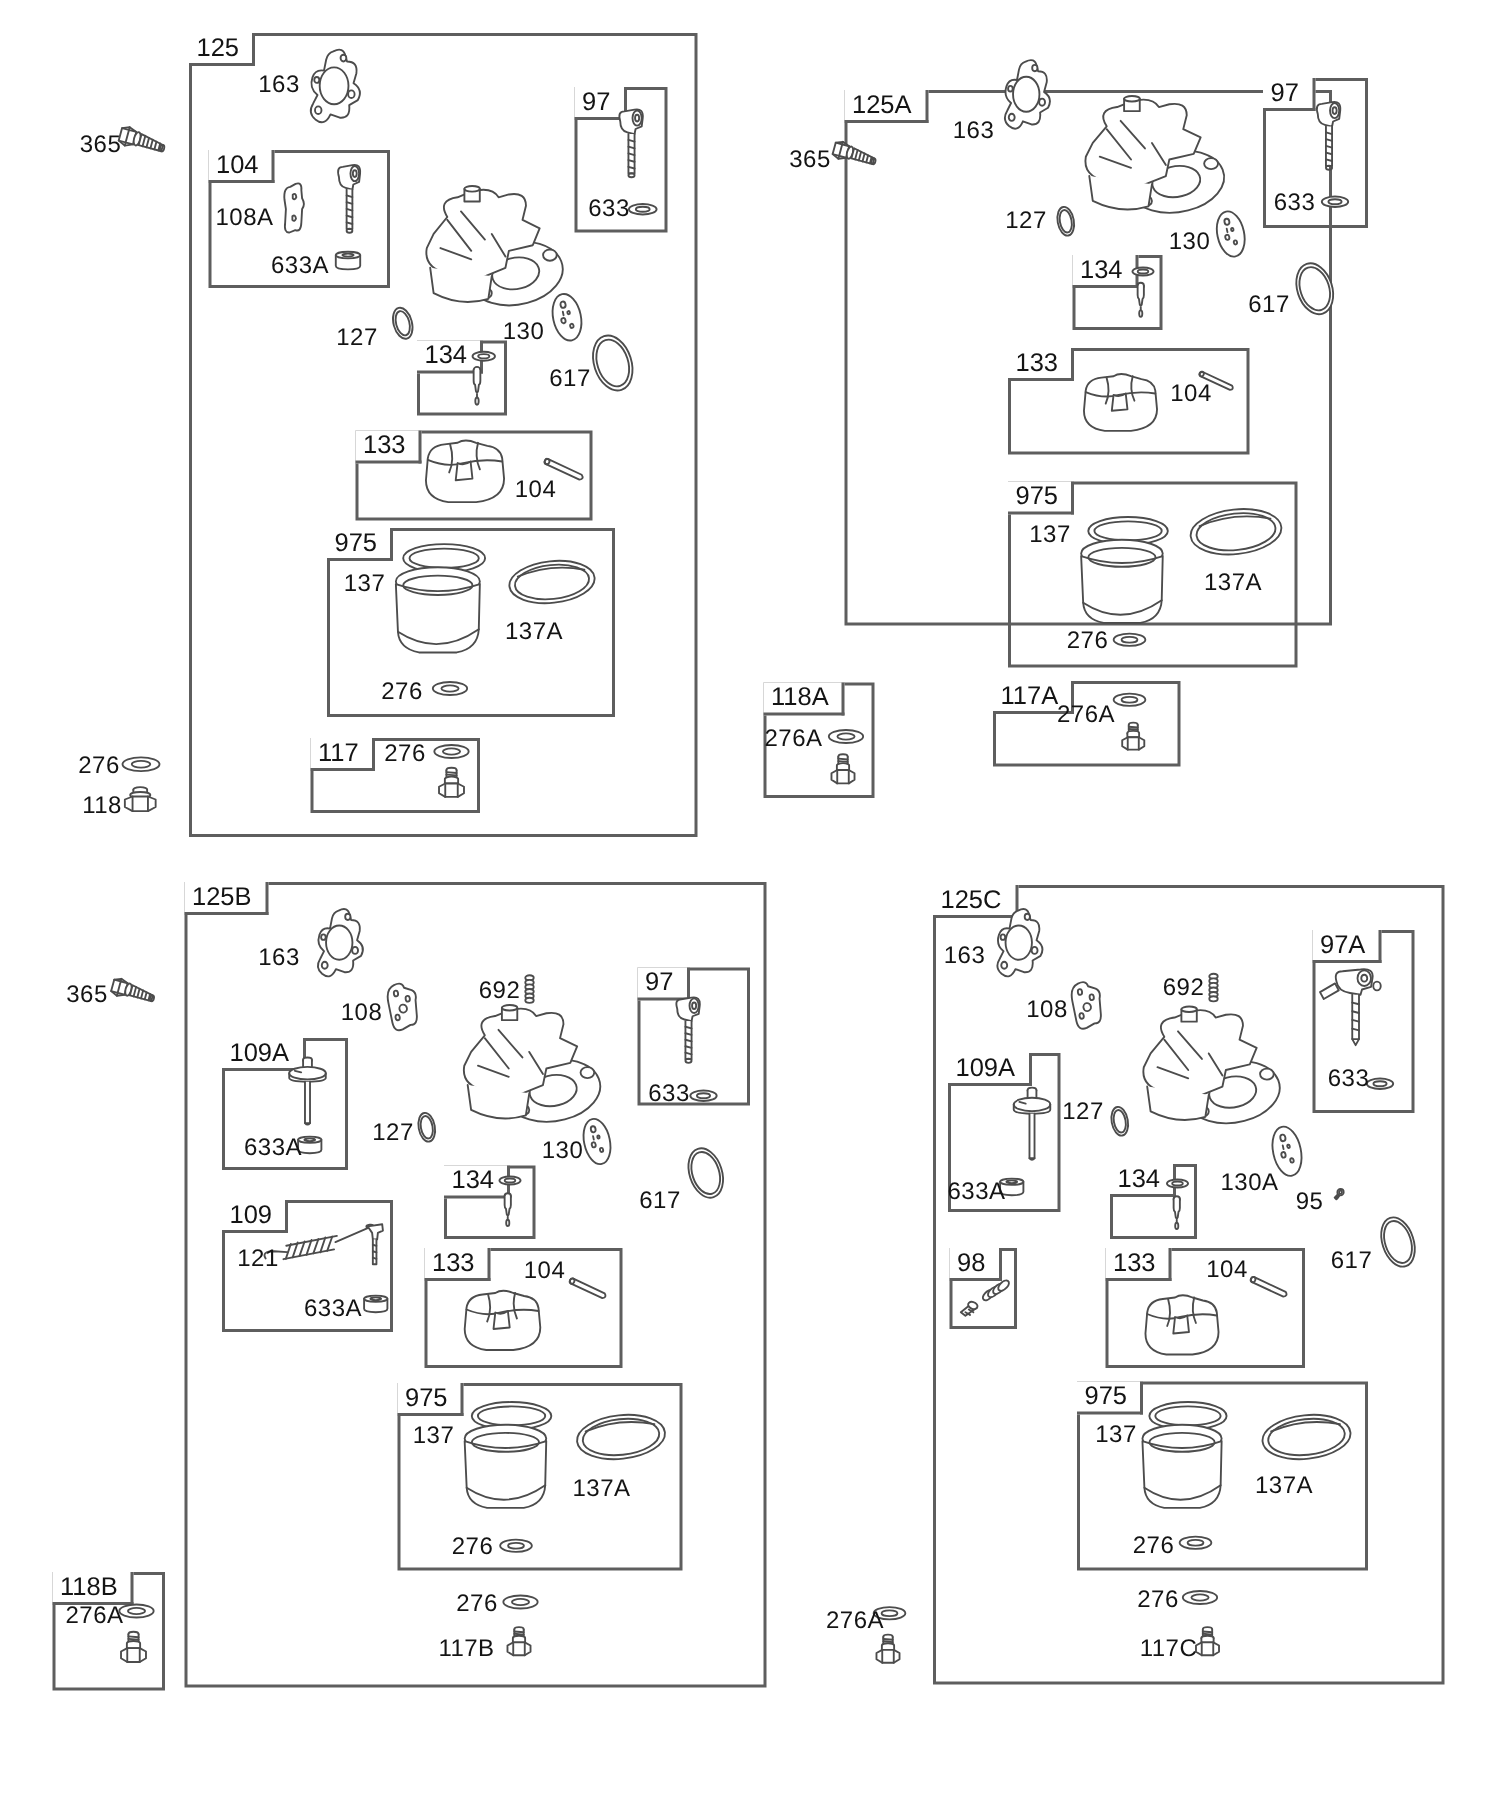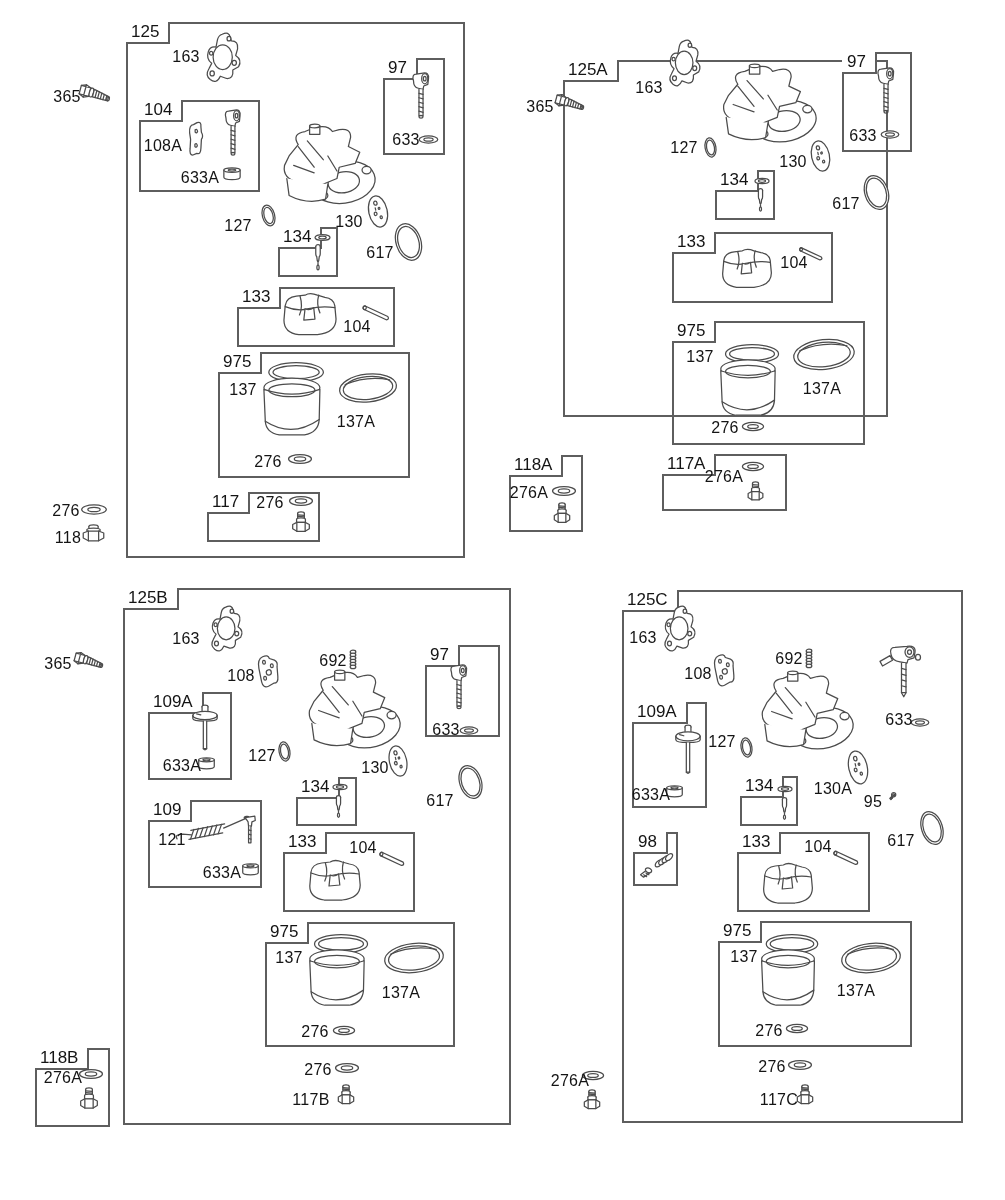--- a/index.html
+++ b/index.html
@@ -85,6 +85,9 @@
     <div class="box" style="left: 622px; top: 590px; width: 341px; height: 533px;">
       <div class="box-tab"><span>125C</span></div>
     </div>
+    <div class="box" style="left: 875px; top: 620px; width: 68px; height: 122px;">
+      <div class="box-tab"><span>97A</span></div>
+    </div>
     <div class="box" style="left: 632px; top: 702px; width: 75px; height: 106px;">
       <div class="box-tab"><span>109A</span></div>
     </div>

